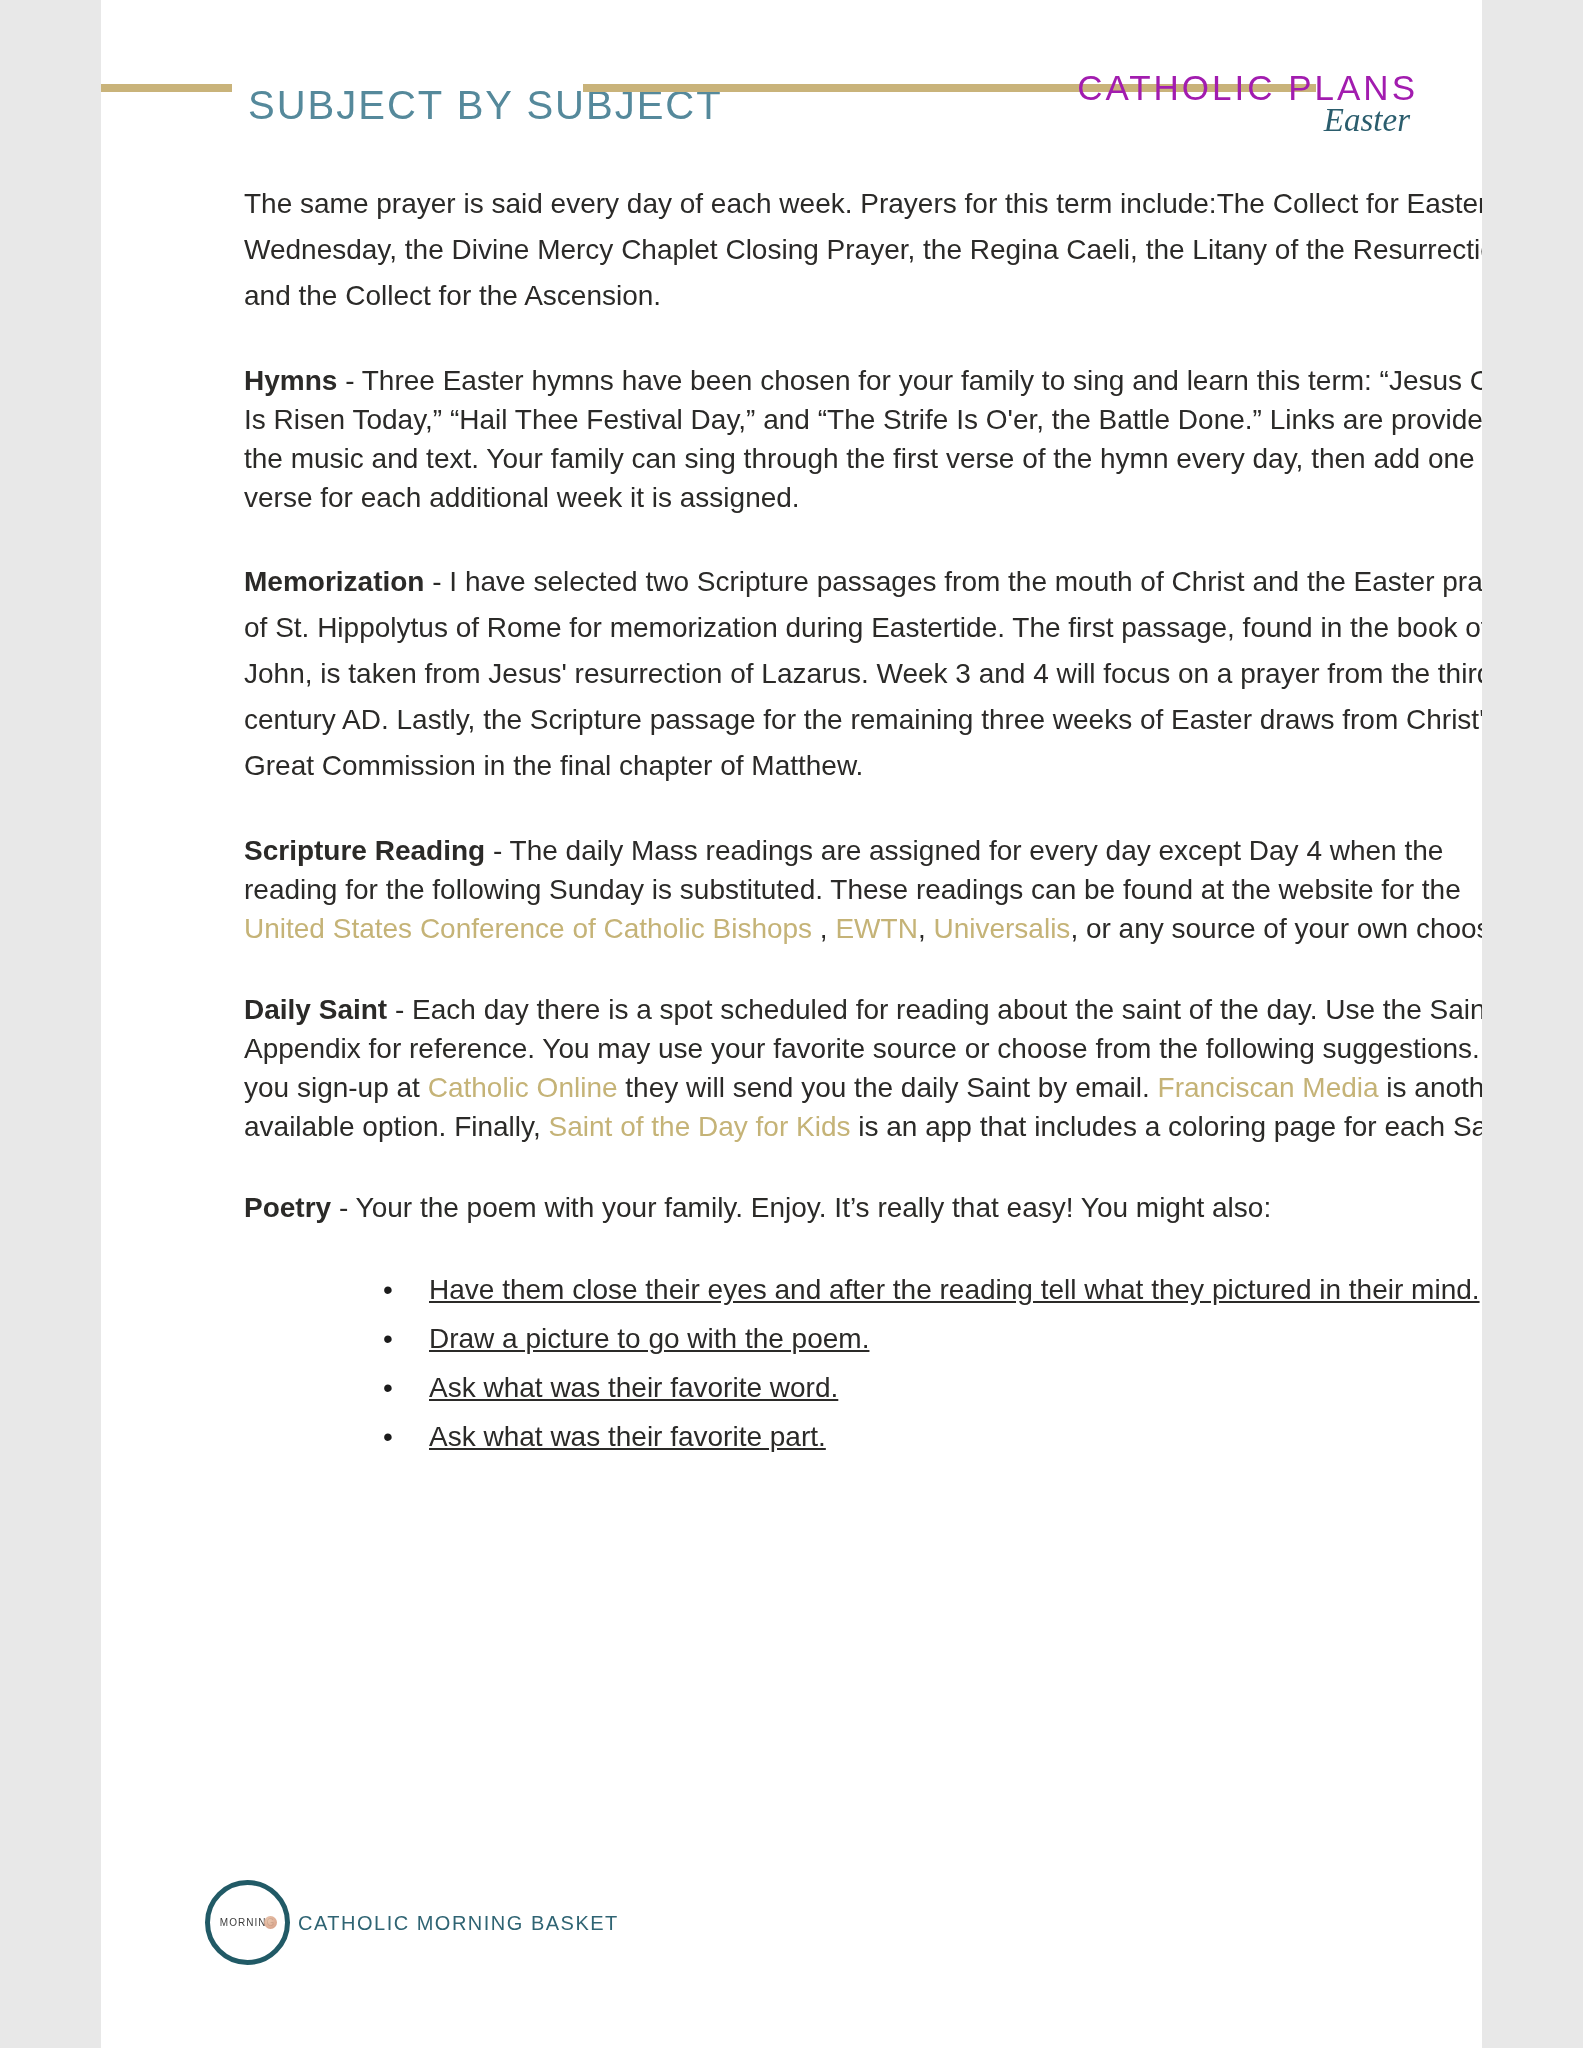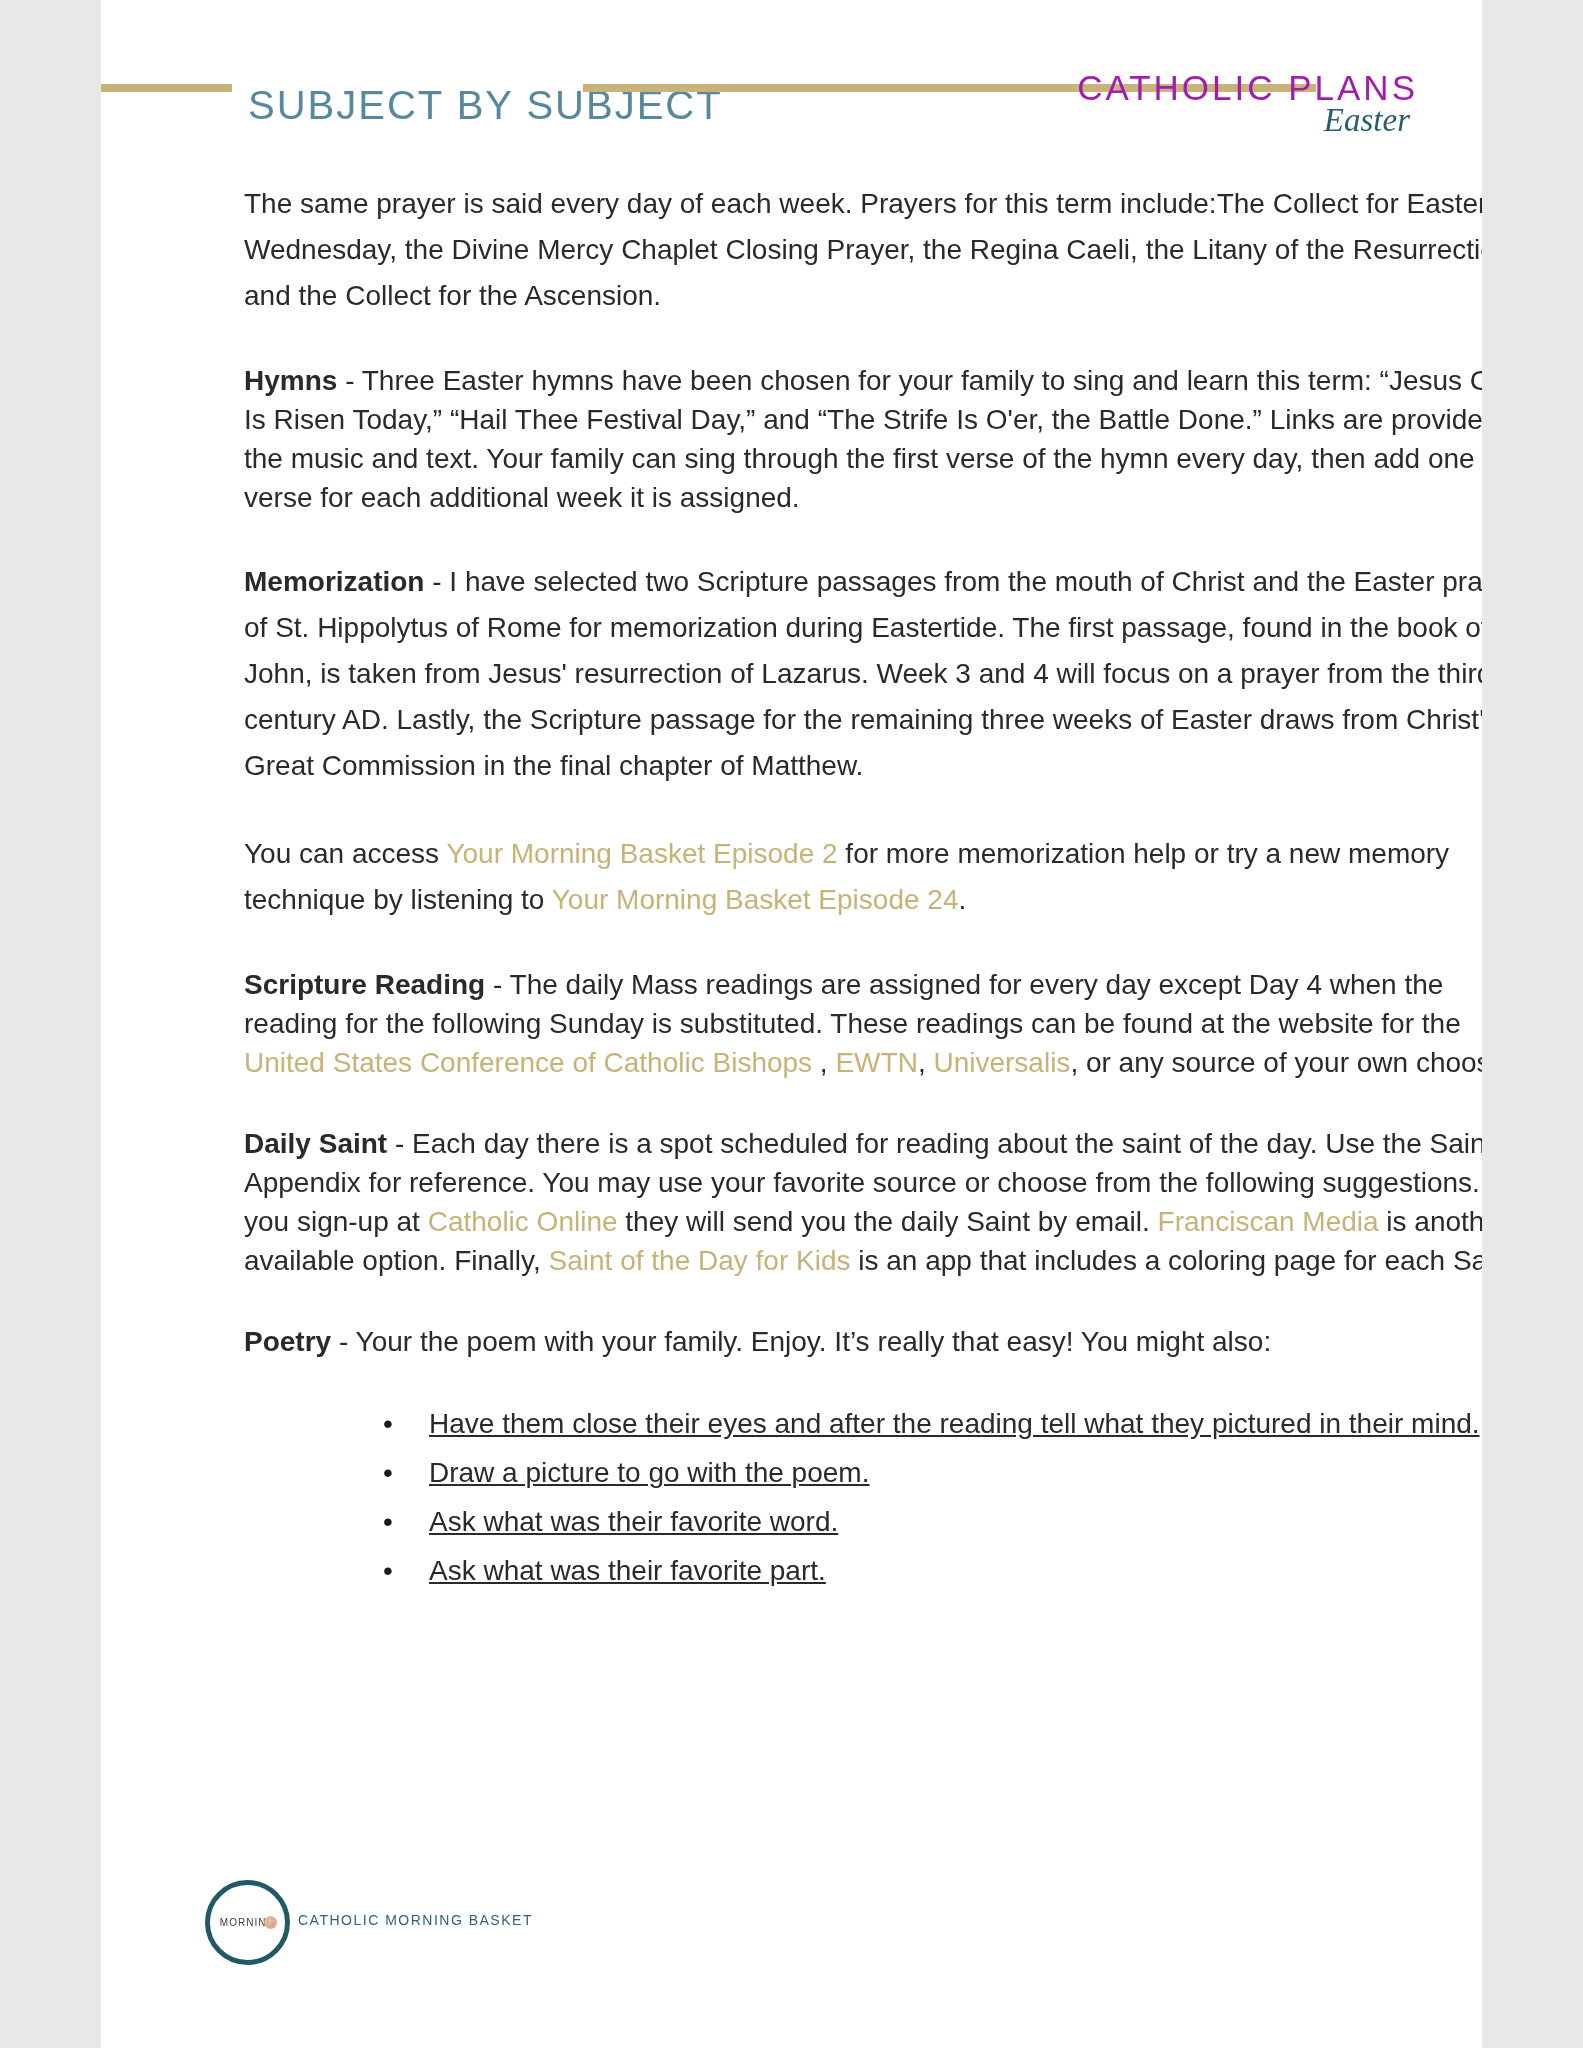--- a/index.html
+++ b/index.html
@@ -97,7 +97,6 @@
       <p class="para loose"><span>The same prayer is said every day of each week. Prayers for this term include:The Collect for Easter Wednesday, the Divine Mercy Chaplet Closing Prayer, the Regina Caeli, the Litany of the Resurrection, and the Collect for the Ascension.</span></p>
       <p class="para tight"><span class="bold">Hymns</span><span> - Three Easter hymns have been chosen for your family to sing and learn this term: “Jesus Christ Is Risen Today,” “Hail Thee Festival Day,” and “The Strife Is O'er, the Battle Done.” Links are provided for the music and text. Your family can sing through the first verse of the hymn every day, then add one verse for each additional week it is assigned.</span></p>
       <p class="para loose"><span class="bold">Memorization</span><span> - I have selected two Scripture passages from the mouth of Christ and the Easter prayer of St. Hippolytus of Rome for memorization during Eastertide. The first passage, found in the book of John, is taken from Jesus' resurrection of Lazarus. Week 3 and 4 will focus on a prayer from the third century AD. Lastly, the Scripture passage for the remaining three weeks of Easter draws from Christ's Great Commission in the final chapter of Matthew.</span></p>
-      <p class="para loose"><span>You can access </span><span class="link">Your Morning Basket Episode 2</span><span> for more memorization help or try a new memory technique by listening to </span><span class="link">Your Morning Basket Episode 24</span><span>.</span></p>
       <p class="para tight"><span class="bold">Scripture Reading</span><span> - The daily Mass readings are assigned for every day except Day 4 when the reading for the following Sunday is substituted. These readings can be found at the website for the </span><span class="link">United States Conference of Catholic Bishops</span><span> , </span><span class="link">EWTN</span><span>, </span><span class="link">Universalis</span><span>, or any source of your own choosing.</span></p>
       <p class="para tight"><span class="bold">Daily Saint</span><span> - Each day there is a spot scheduled for reading about the saint of the day. Use the Saint Appendix for reference. You may use your favorite source or choose from the following suggestions. If you sign-up at </span><span class="link">Catholic Online</span><span> they will send you the daily Saint by email. </span><span class="link">Franciscan Media</span><span> is another available option. Finally, </span><span class="link">Saint of the Day for Kids</span><span> is an app that includes a coloring page for each Saint.</span></p>
       <p class="para tight"><span class="bold">Poetry</span><span> - Your the poem with your family. Enjoy. It’s really that easy! You might also:</span></p>

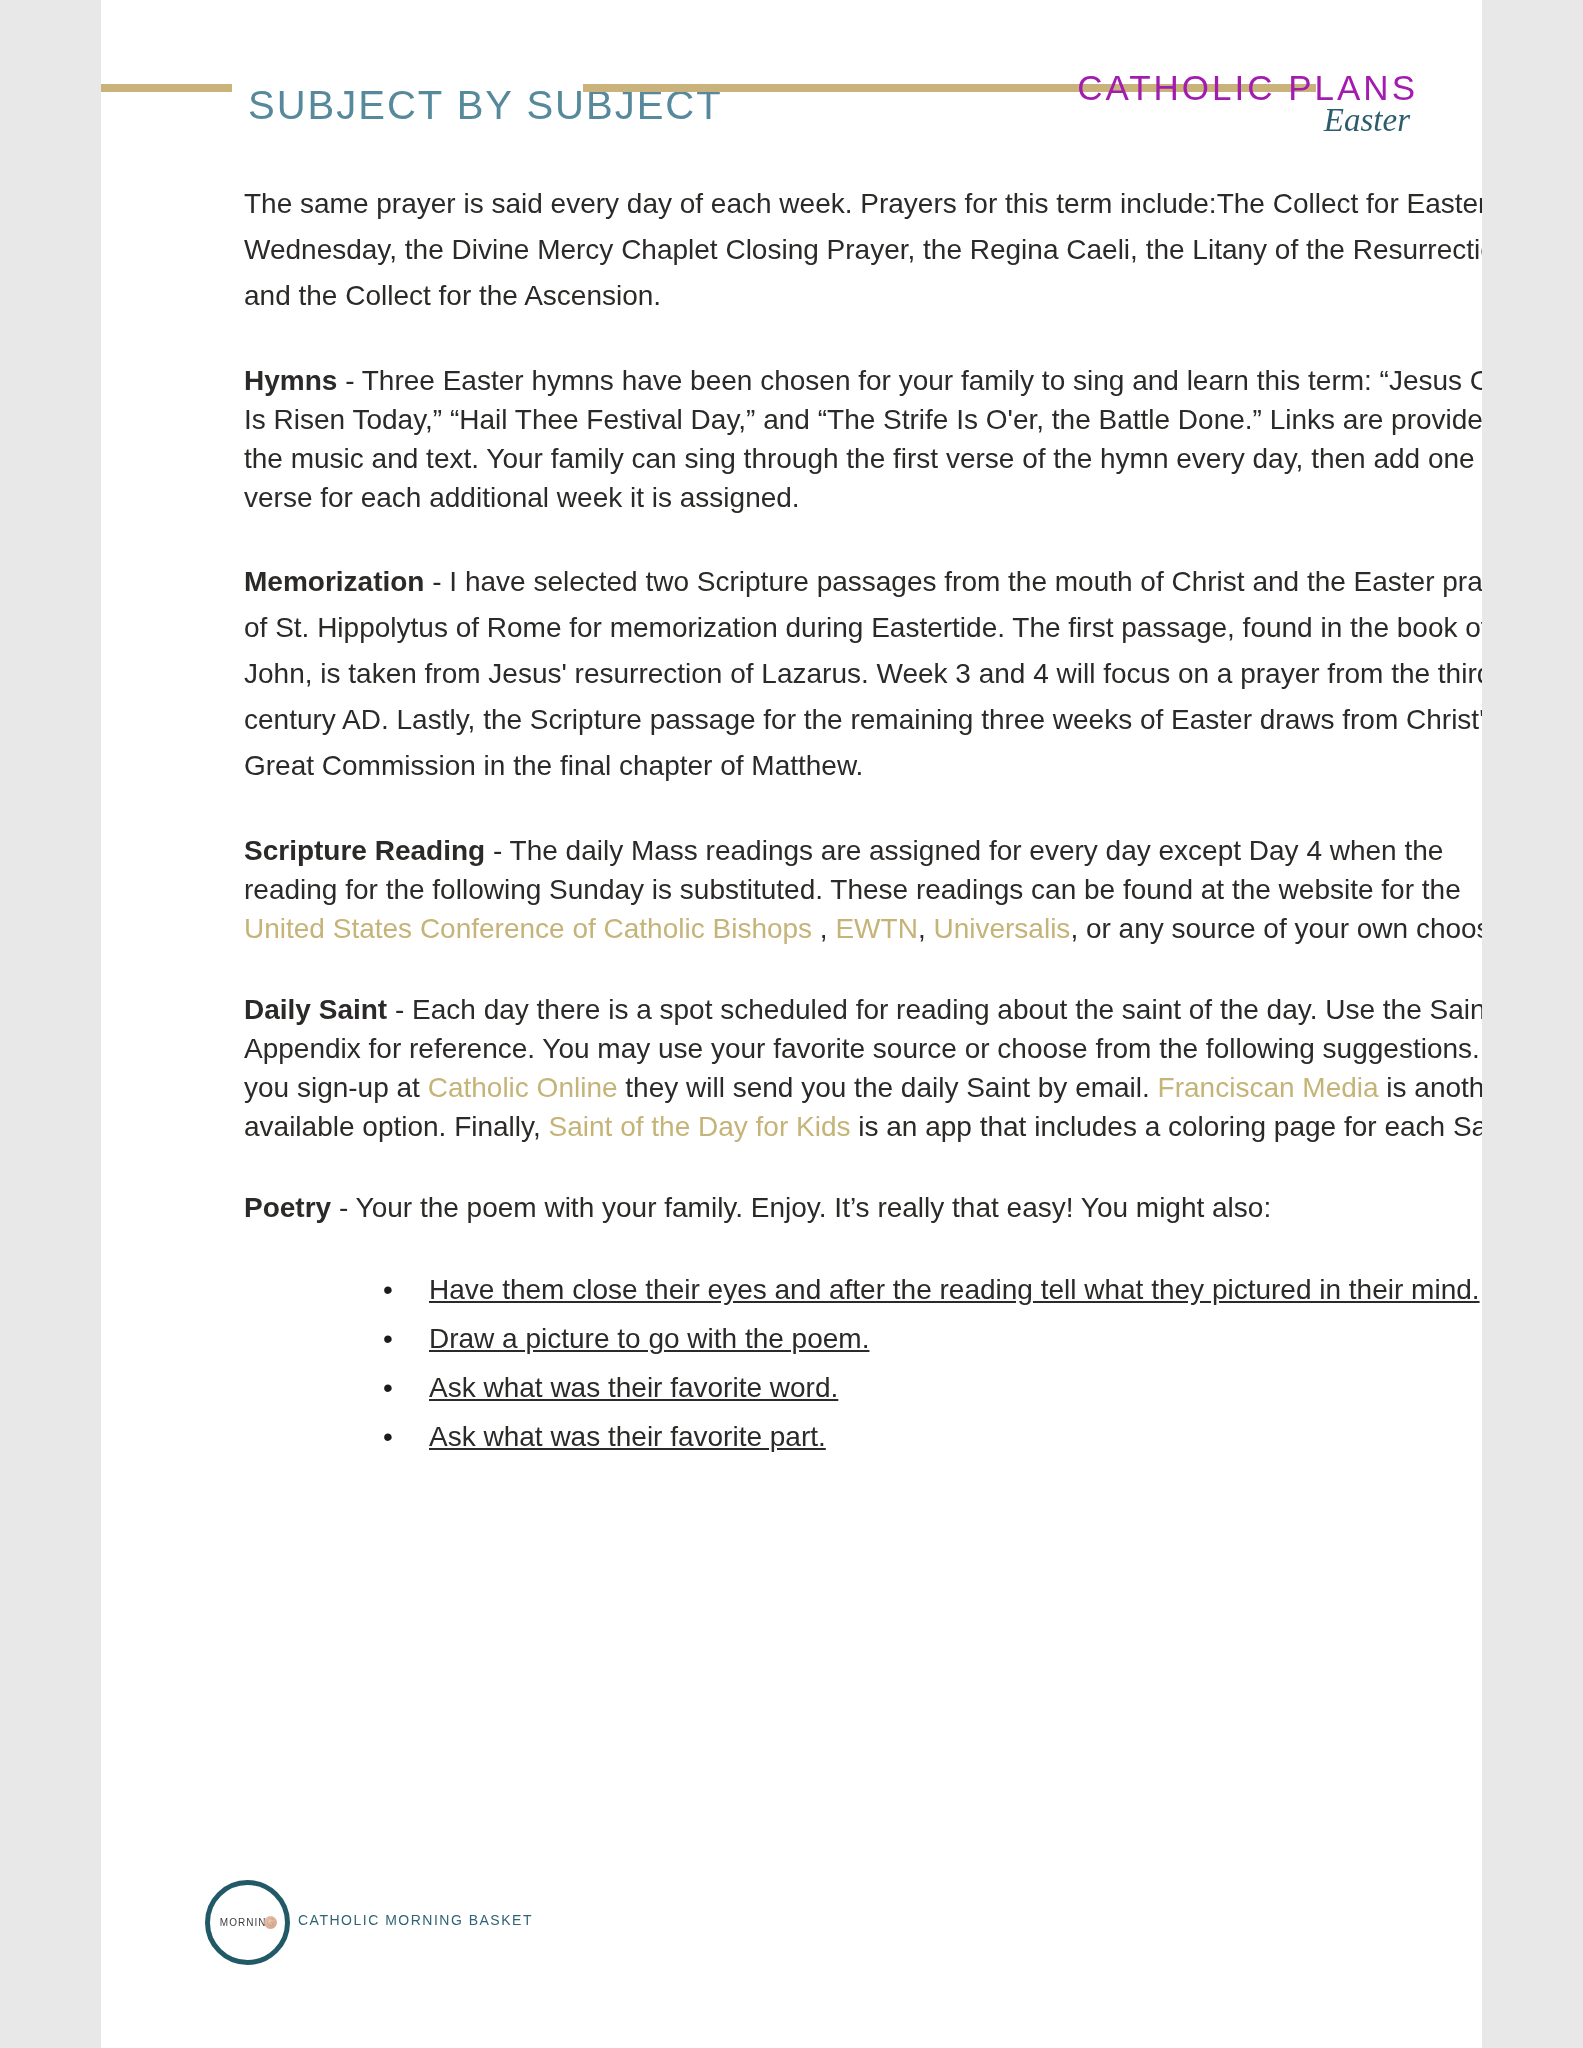--- a/index.html
+++ b/index.html
@@ -75,7 +75,7 @@
   }
   .brand{
     position:absolute;left:197px;top:1912px;
-    font-size:14px;letter-spacing:1.5px;color:#2f6473;white-space:nowrap;
+    font-size:20px;letter-spacing:1.5px;color:#2f6473;white-space:nowrap;
   }
   .page-num{
     position:absolute;left:1385px;top:1904px;

